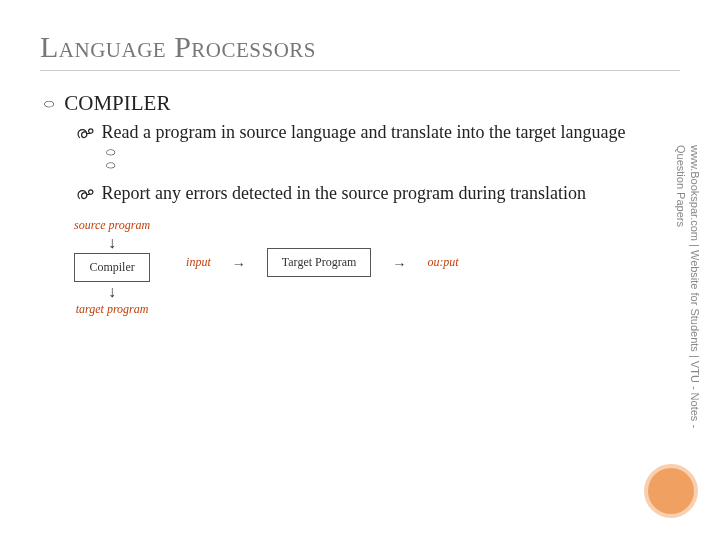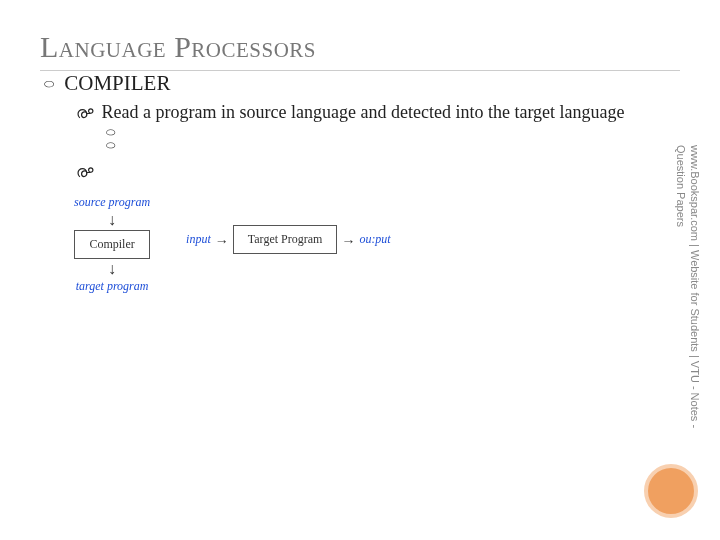--- a/index.html
+++ b/index.html
@@ -25,6 +25,7 @@
     letter-spacing: 0.5px;
     border-bottom: 1px solid #ccc;
     padding-bottom: 6px;
+    margin-bottom: 20px;
   }
   .body {
     padding-left: 4px;

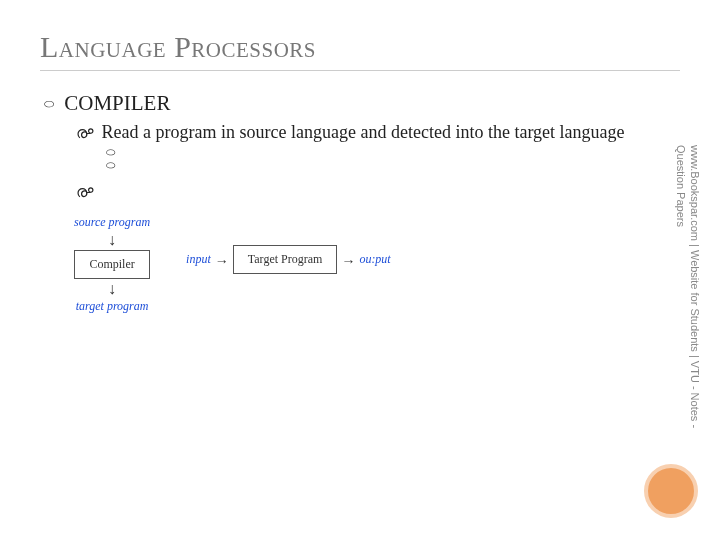--- a/index.html
+++ b/index.html
@@ -161,7 +161,7 @@
 
       <div class="l2">
         <span class="l2-bullet">൙</span>
-        <span>Read a program in source language and detected into the target language</span>
+        <span>Read a program in source language and translate into the target language</span>
       </div>
 
       <div class="l3-group">

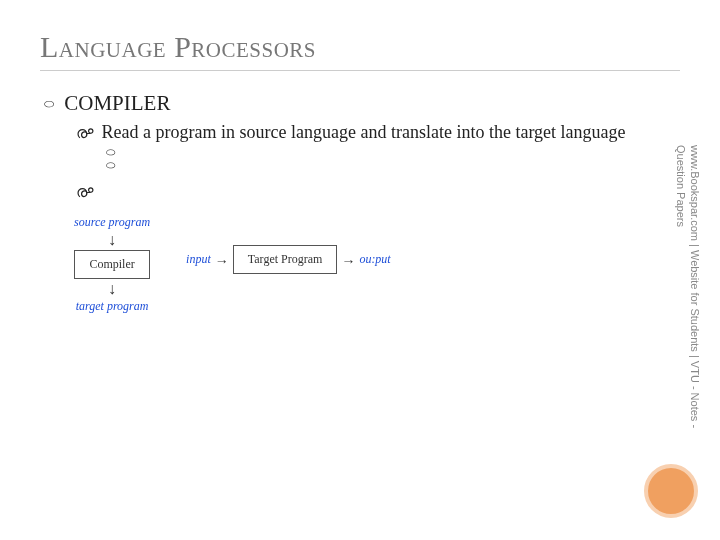--- a/index.html
+++ b/index.html
@@ -175,6 +175,7 @@
 
       <div class="l2">
         <span class="l2-bullet">൙</span>
+        <span>Report any errors detected in the source program during translation</span>
       </div>
 
     </div>

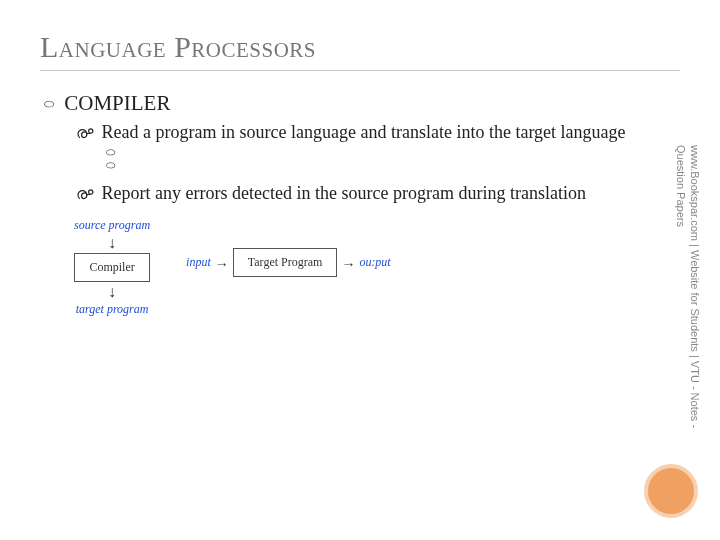--- a/index.html
+++ b/index.html
@@ -121,7 +121,7 @@
   .diagram .label {
     font-size: 12px;
     font-style: italic;
-    color: #1d4ed8;
+    color: #c2410c;
   }
   .vertical-diagram {
     display: flex;

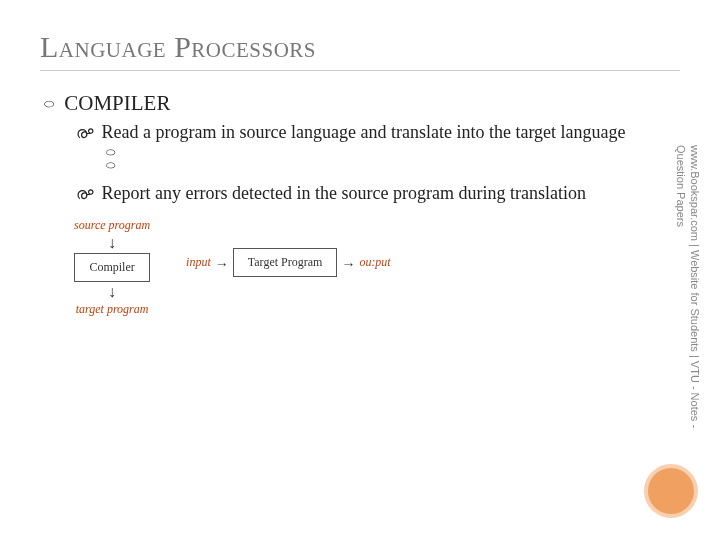--- a/index.html
+++ b/index.html
@@ -136,7 +136,7 @@
   .horizontal-diagram {
     display: flex;
     align-items: center;
-    gap: 4px;
+    gap: 21px;
     margin-top: 30px;
   }
   .horizontal-diagram .arrow {

